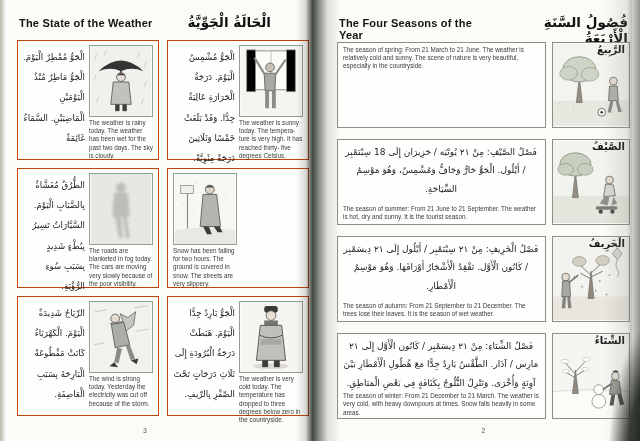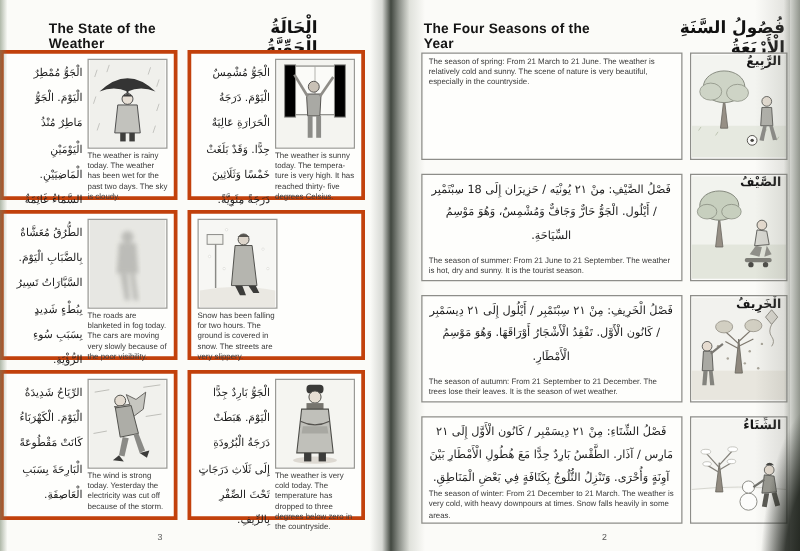--- a/index.html
+++ b/index.html
@@ -10,7 +10,7 @@
   }
   
   .page { position:absolute; top:8px; height:428px; }
-  .page-left  { left:0;  width:256px;padding-left:37px; }
+  .page-left  { left:17px;  width:256px; }
   .page-right { left:337px; width:293px; }
   .page-header { display:flex; justify-content:space-between; align-items:baseline; padding:6px 2px 0 2px; }
   .title-en { font-family:"Liberation Sans", sans-serif; font-weight:bold; font-size:11px; letter-spacing:.2px; color:#141414; }

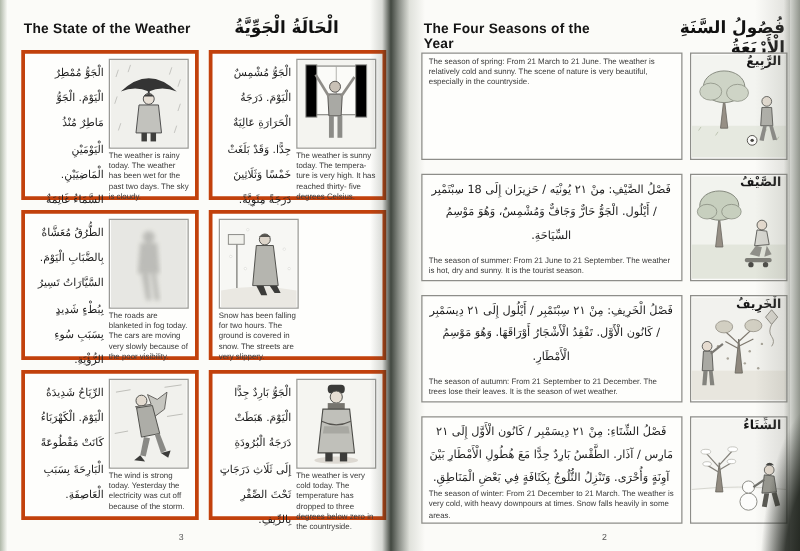--- a/index.html
+++ b/index.html
@@ -20,7 +20,7 @@
   
   .grid { position:absolute; top:32px; left:0; width:292px;
           display:grid; grid-template-columns:142px 142px; column-gap:8px; row-gap:8px; }
-  .cell { border:3px solid #c2410c; background:#fefefc; height:120px; padding:4px 5px 3px 5px;
+  .cell { border:1px solid #c2410c; background:#fefefc; height:120px; padding:4px 5px 3px 5px;
           display:flex; gap:4px; }
   .cell-ar { flex:1; direction:rtl; font-size:8.6px; line-height:2.35; color:#202020; padding-top:2px; }
   .cell-right { width:64px; display:flex; flex-direction:column; }

